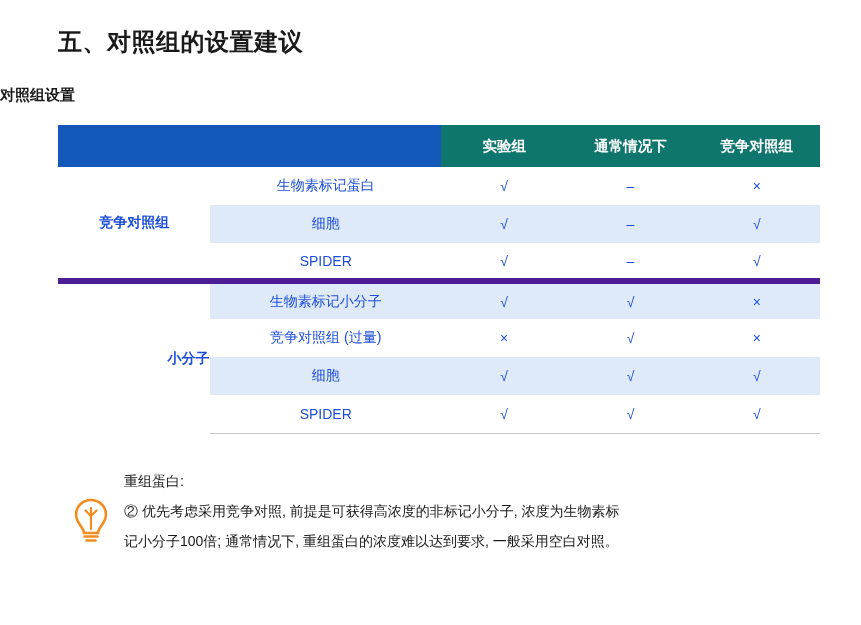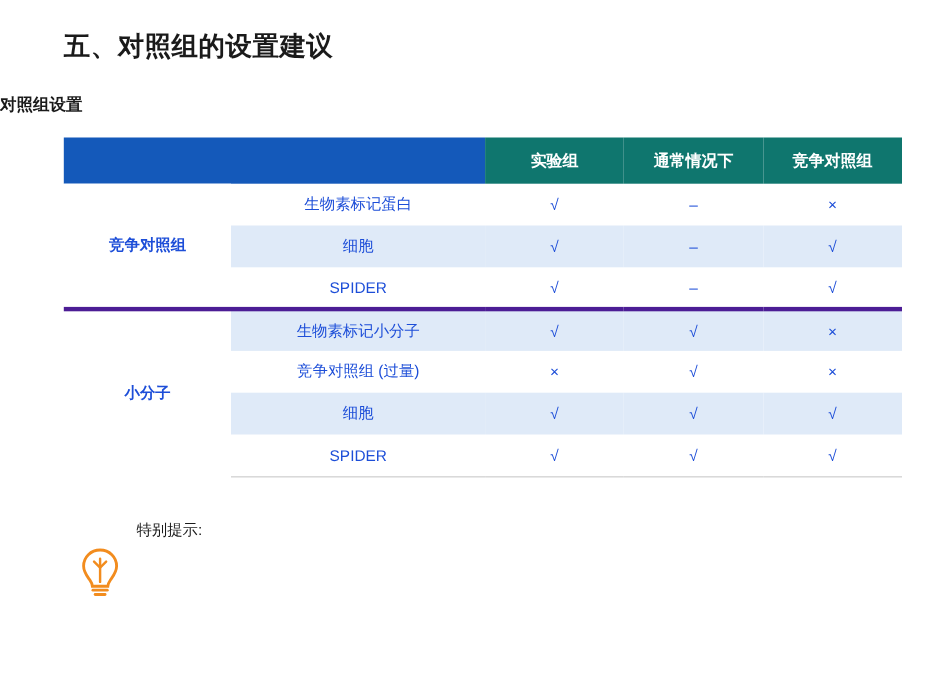--- a/index.html
+++ b/index.html
@@ -81,7 +81,7 @@
   tr.alt td.group-cell { background: #ffffff; }
   td.item-cell { color: #1a1a1a; }
   td.mark { font-size: 15px; }
-  tr.group-sep td { border-top: 4px solid #4c1d95; }
+  tr.group-sep td { border-top: 6px solid #4c1d95; }
   tr.last-row td { border-bottom: 1px solid #c9c9c9; }
   .note {
     position: absolute;

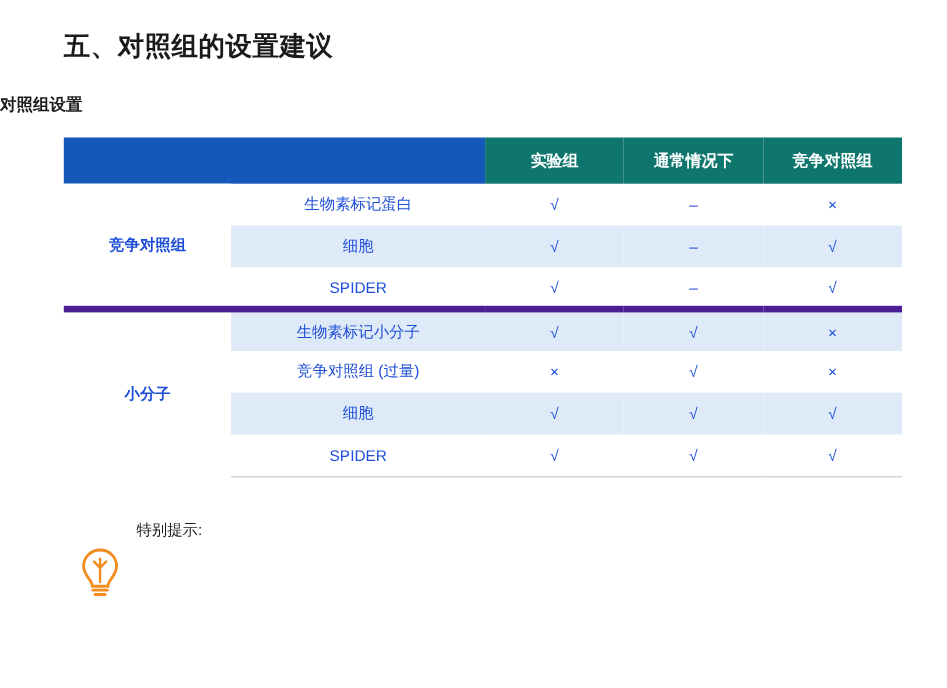--- a/index.html
+++ b/index.html
@@ -78,7 +78,7 @@
     background: #ffffff;
   }
   tr.alt td { background: #dfeaf8; }
-  tr.alt td.group-cell { background: #ffffff; }
+  tr.alt td.group-cell { background: #ffffff; text-align: right; }
   td.item-cell { color: #1a1a1a; }
   td.mark { font-size: 15px; }
   tr.group-sep td { border-top: 6px solid #4c1d95; }

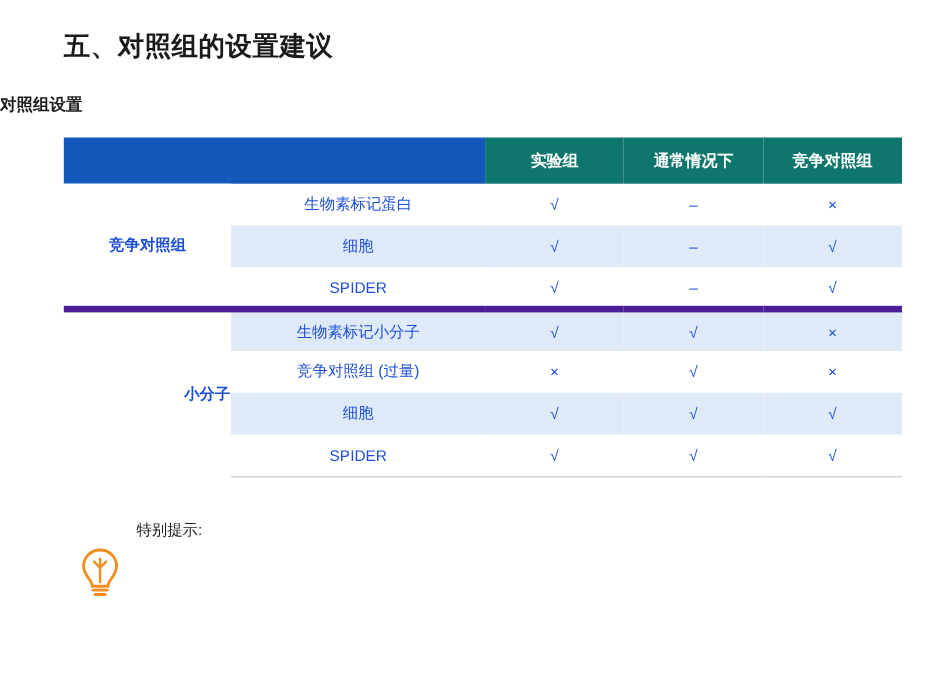--- a/index.html
+++ b/index.html
@@ -197,7 +197,7 @@
       </svg>
     </div>
     <div class="note-body">
-      <div class="note-title">特别提示:</div>
+      <div class="note-title">重组蛋白:</div>
     </div>
   </div>
 

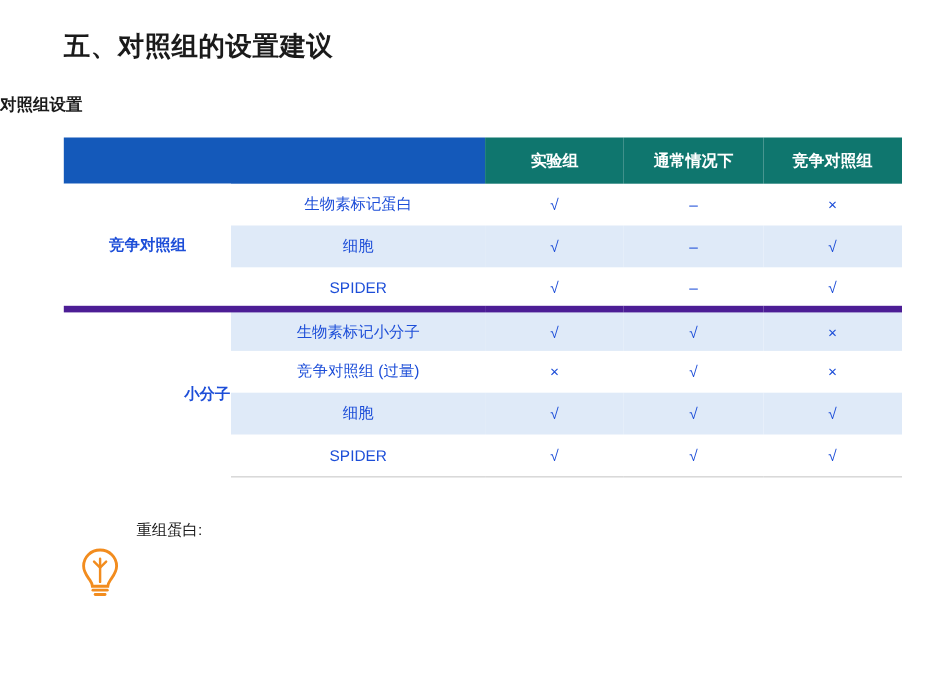--- a/index.html
+++ b/index.html
@@ -198,6 +198,7 @@
     </div>
     <div class="note-body">
       <div class="note-title">重组蛋白:</div>
+      <div class="note-line">② 优先考虑采用竞争对照, 前提是可获得高浓度的非标记小分子, 浓度为生物素标</div>
     </div>
   </div>
 

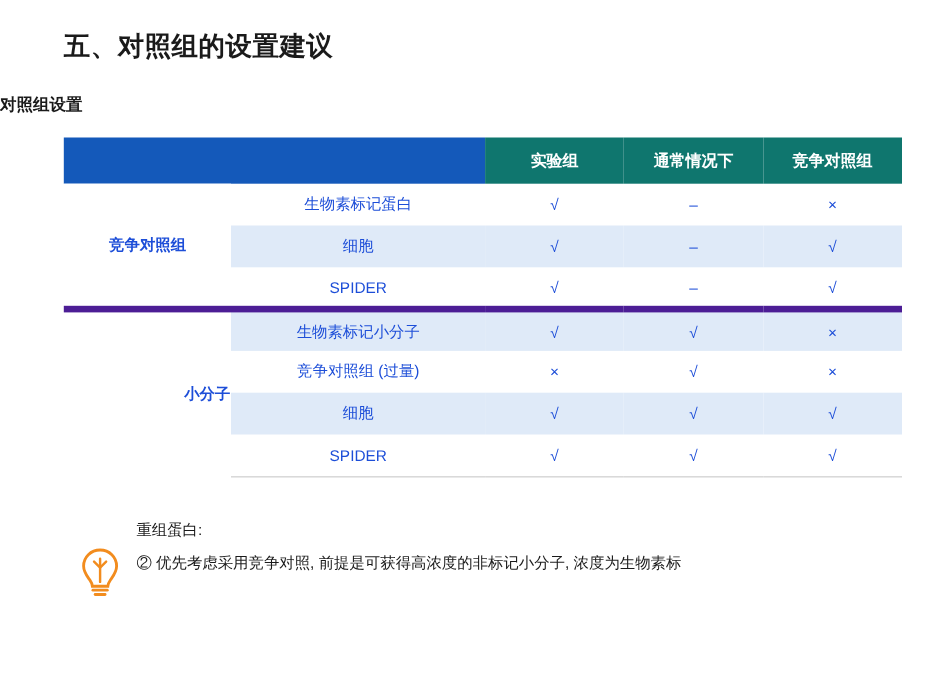--- a/index.html
+++ b/index.html
@@ -199,6 +199,7 @@
     <div class="note-body">
       <div class="note-title">重组蛋白:</div>
       <div class="note-line">② 优先考虑采用竞争对照, 前提是可获得高浓度的非标记小分子, 浓度为生物素标</div>
+      <div class="note-line">记小分子100倍; 通常情况下, 重组蛋白的浓度难以达到要求, 一般采用空白对照。</div>
     </div>
   </div>
 

